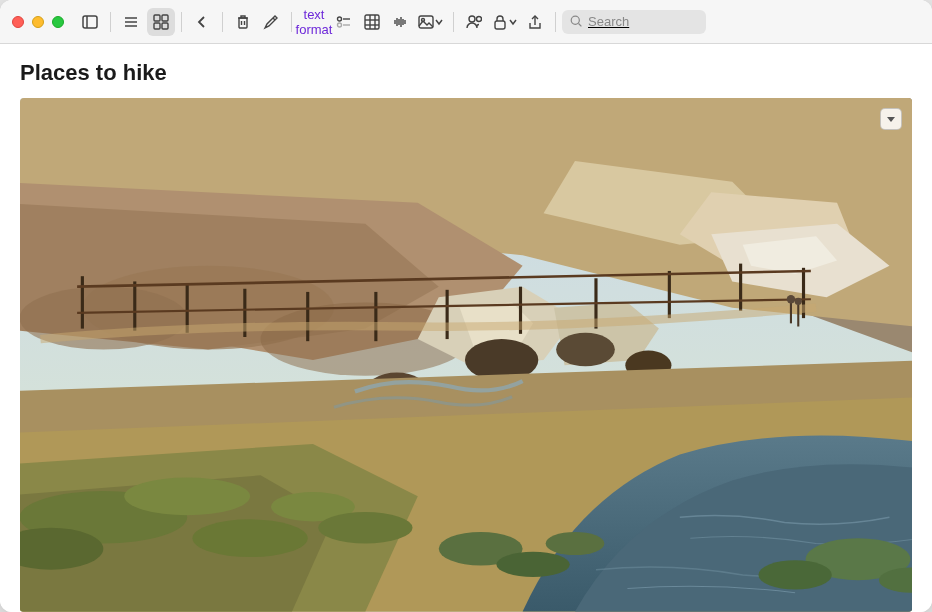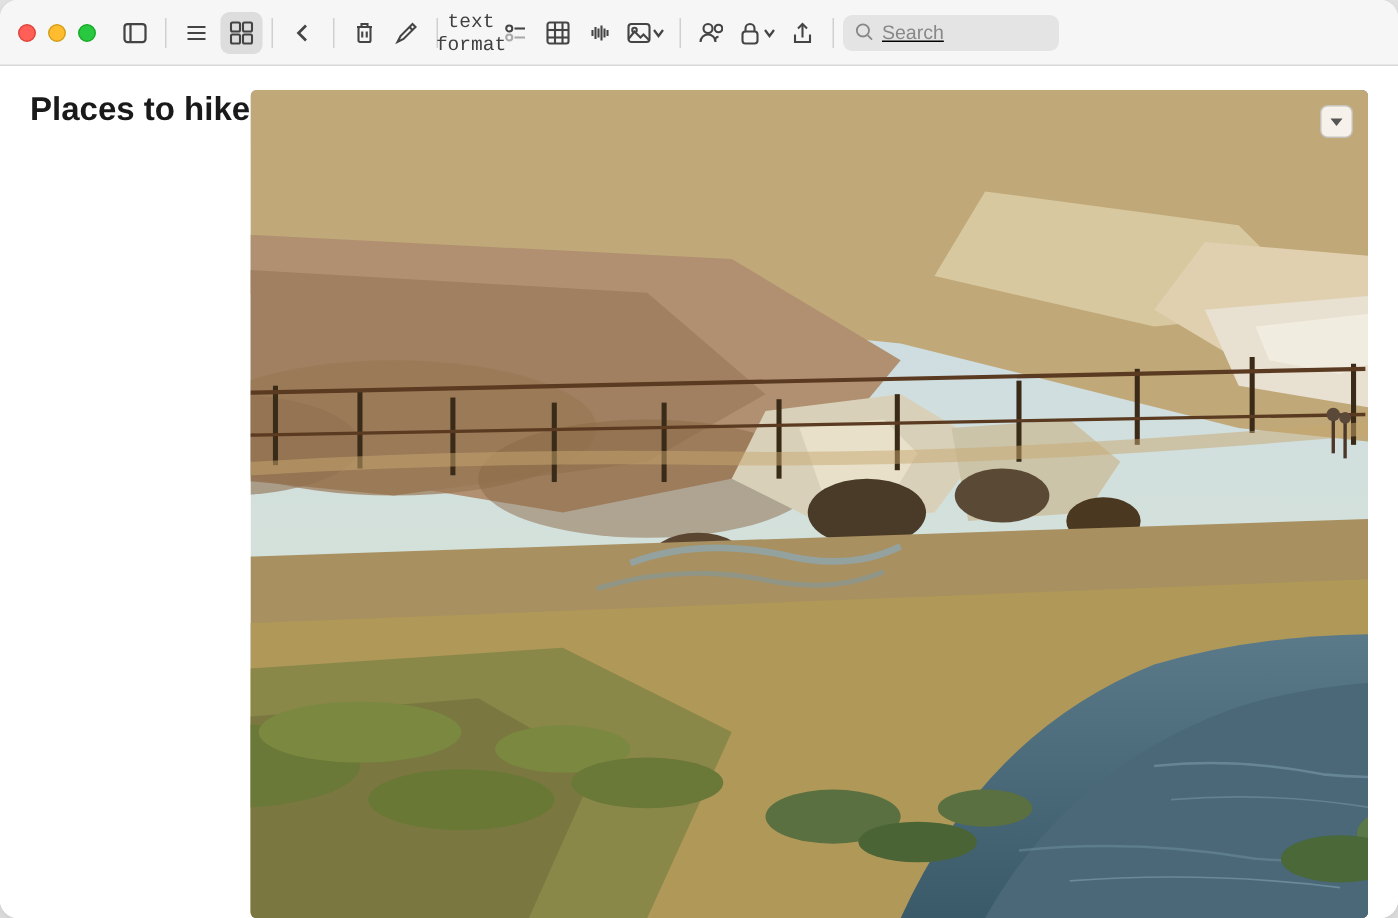--- a/index.html
+++ b/index.html
@@ -258,7 +258,7 @@
 
     <div class="toolbar-separator"></div>
 
-    <button class="toolbar-btn" style="width:32px; font-weight:500; font-size:13px; color:#404040;font-family:Liberation Mono, monospace;">
+    <button class="toolbar-btn" style="width:32px; font-weight:500; font-size:13px; color:#6d28d9;">
       <span>text format</span>
     </button>
 

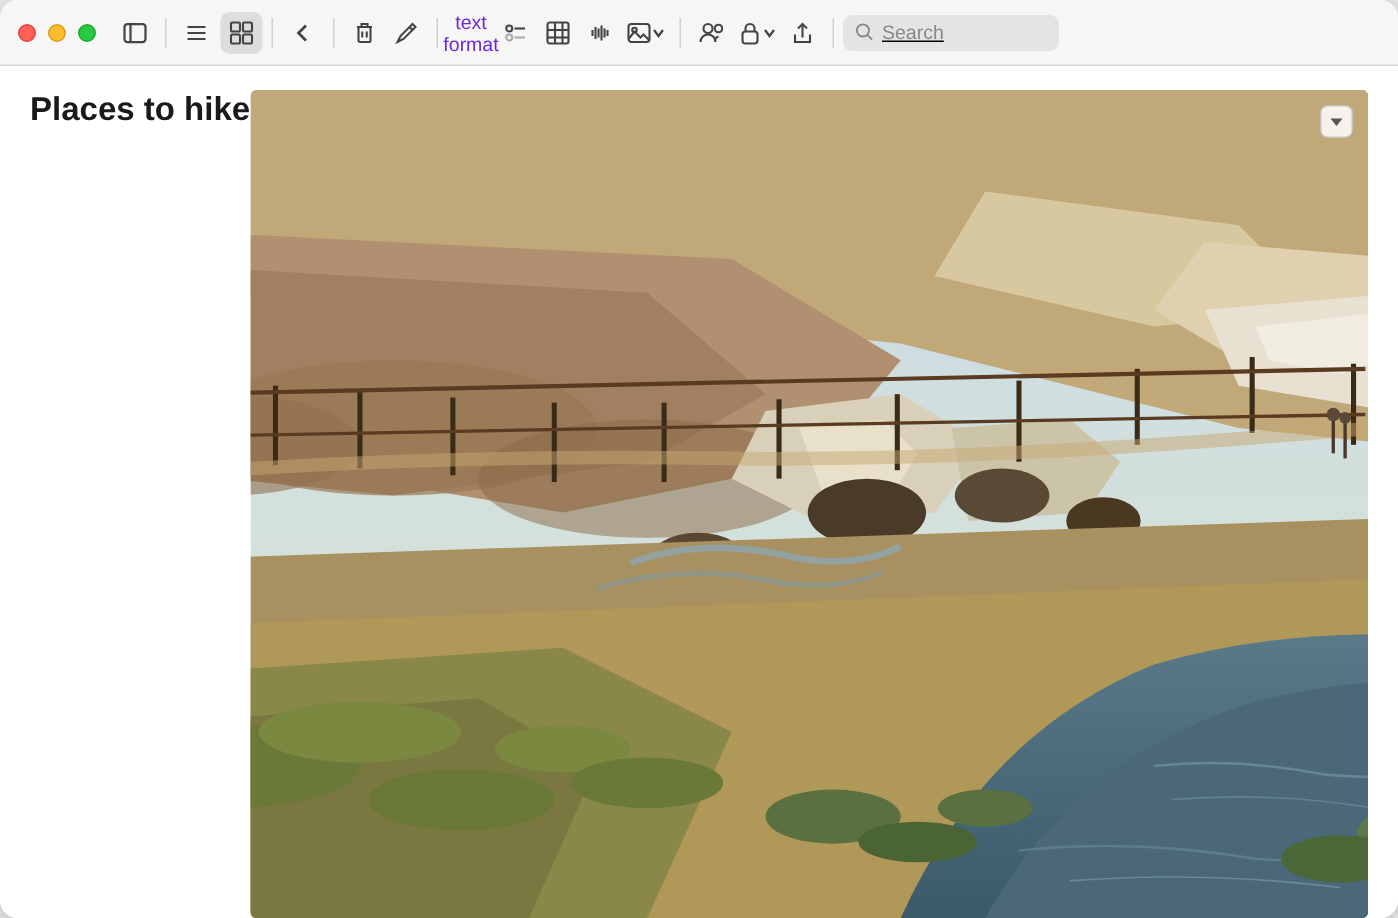--- a/index.html
+++ b/index.html
@@ -130,7 +130,7 @@
       overflow: hidden;
       padding: 16px 20px 0 20px;
       display: flex;
-      flex-direction: row;
+      flex-direction: column;
       background: #ffffff;
     }
 

